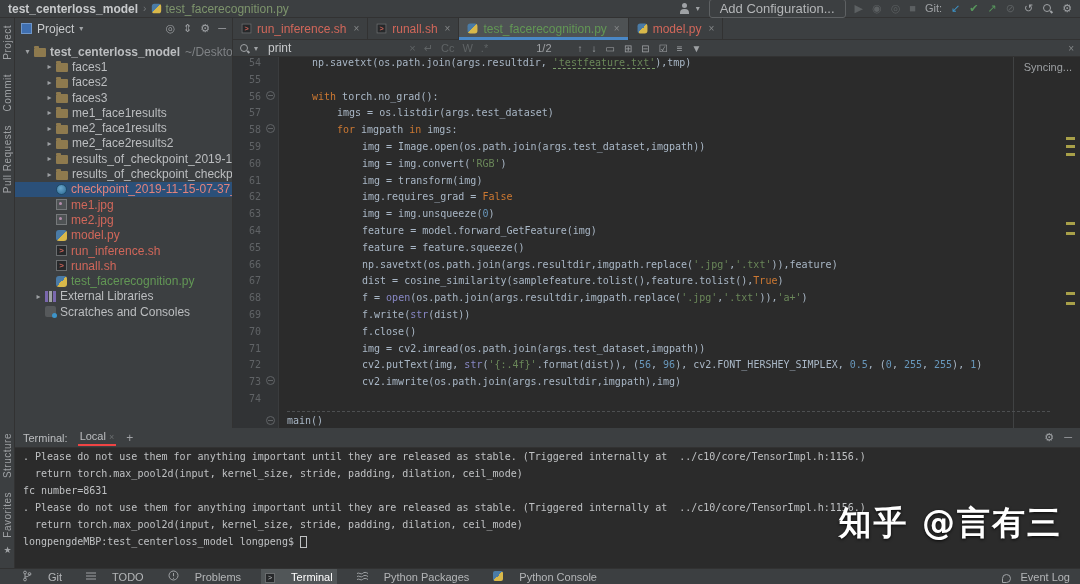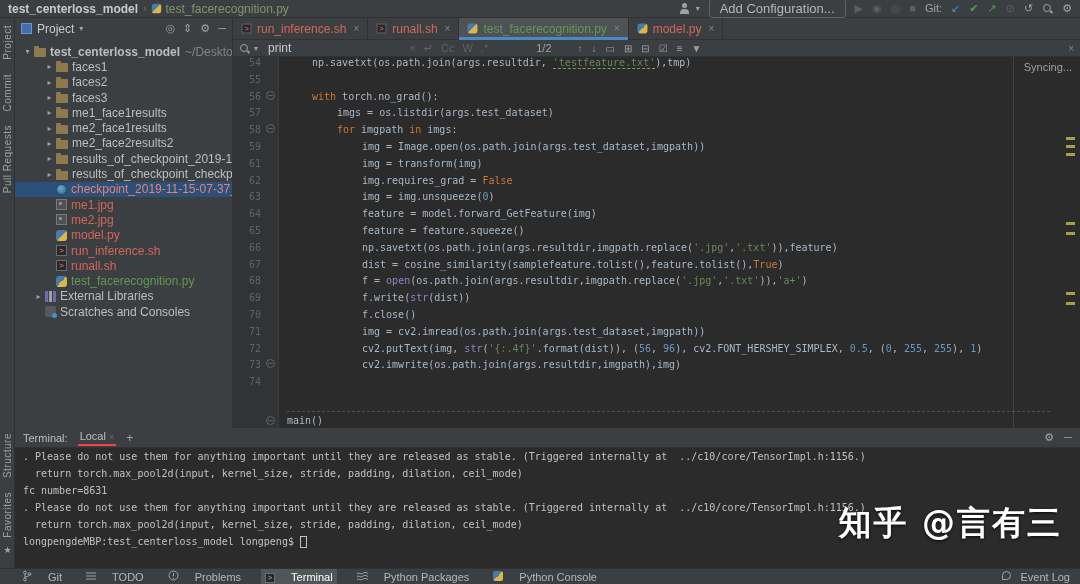--- a/index.html
+++ b/index.html
@@ -330,6 +330,7 @@
             <div class="cline"><span class="lno">57</span><span class="foldc"></span><span class="ctext" style="padding-left: 58px;"><span class="tk-d">imgs = os.listdir(args.test_dataset)</span></span></div>
             <div class="cline"><span class="lno">58</span><span class="foldc"><span class="foldm"></span></span><span class="ctext" style="padding-left: 58px;"><span class="tk-k">for</span><span class="tk-d"> imgpath </span><span class="tk-k">in</span><span class="tk-d"> imgs:</span></span></div>
             <div class="cline"><span class="lno">59</span><span class="foldc"></span><span class="ctext" style="padding-left: 83px;"><span class="tk-d">img = Image.open(os.path.join(args.test_dataset,imgpath))</span></span></div>
+            <div class="cline"><span class="lno">60</span><span class="foldc"></span><span class="ctext" style="padding-left: 83px;"><span class="tk-d">img = img.convert(</span><span class="tk-s">'RGB'</span><span class="tk-d">)</span></span></div>
             <div class="cline"><span class="lno">61</span><span class="foldc"></span><span class="ctext" style="padding-left: 83px;"><span class="tk-d">img = transform(img)</span></span></div>
             <div class="cline"><span class="lno">62</span><span class="foldc"></span><span class="ctext" style="padding-left: 83px;"><span class="tk-d">img.requires_grad = </span><span class="tk-k">False</span></span></div>
             <div class="cline"><span class="lno">63</span><span class="foldc"></span><span class="ctext" style="padding-left: 83px;"><span class="tk-d">img = img.unsqueeze(</span><span class="tk-n">0</span><span class="tk-d">)</span></span></div>

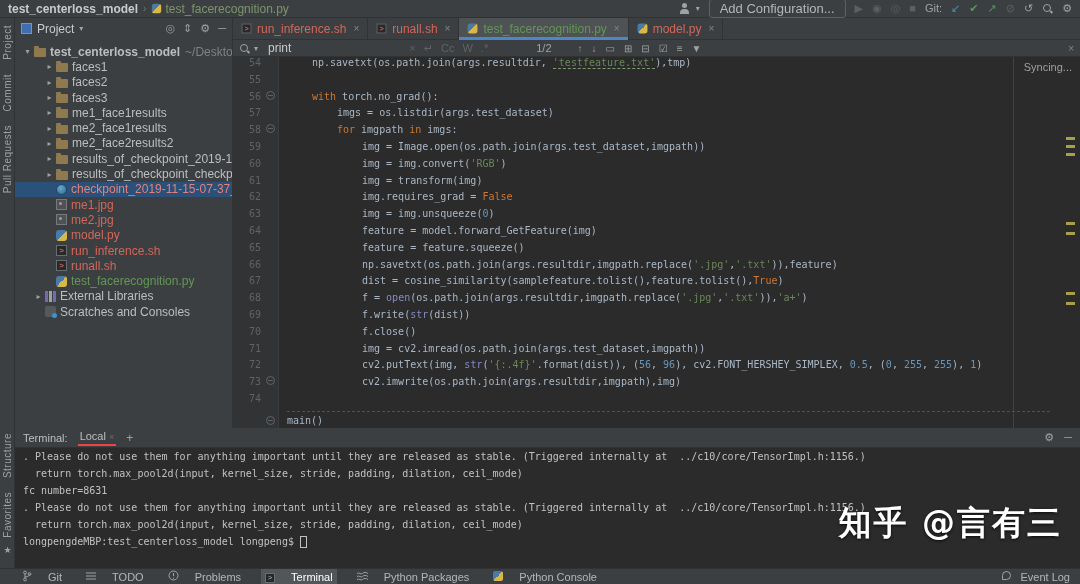--- a/index.html
+++ b/index.html
@@ -125,7 +125,7 @@
                display:flex; align-items:center; padding:0 10px 0 18px; font-size:11px; color:#b4b6b8; gap:16px; }
   .sbitem { display:flex; align-items:center; gap:16px; height:16px; padding:0 4px; }
   .sbitem.active { background:#515658; color:#ffffff; }
-  .sb-right { margin-left:auto; display:flex; align-items:flex-start; gap:9px;padding-left:13px; }
+  .sb-right { margin-left:auto; display:flex; align-items:flex-end; gap:9px;padding-left:13px; }
   .sb-term-ic { display:inline-block; width:10px; height:10px; background:#26282a; border:1px solid #6a6d6f; color:#bfc1c3; font-size:7px; line-height:8px; text-align:center; }
   .sb-py-ic { display:inline-block; width:10px; height:10px; background:linear-gradient(135deg,#4a7ba6 50%,#d8b84a 50%); border-radius:2px; }
   .bubble { display:inline-block; width:9px; height:9px; border:1px solid #9fa2a5; border-radius:50% 50% 50% 0; }

